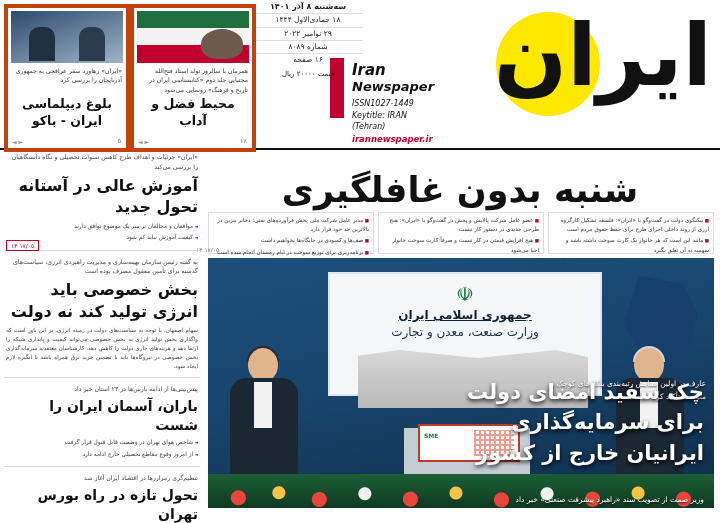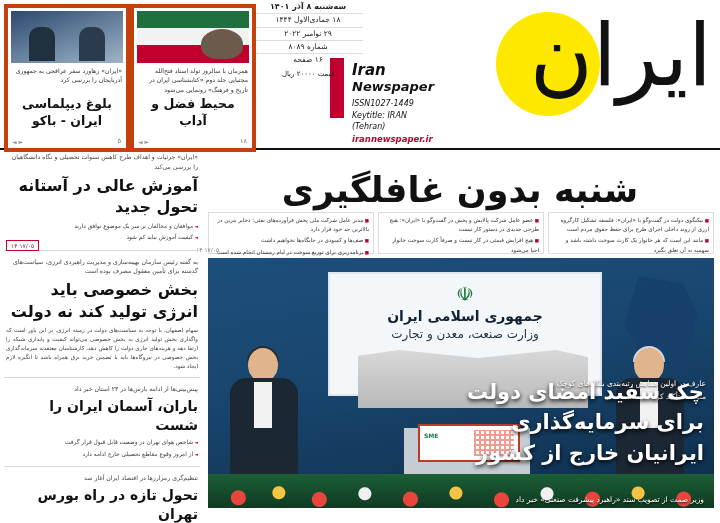--- a/index.html
+++ b/index.html
@@ -18,7 +18,7 @@
   .logo-block{position:absolute;top:4px;right:0;width:290px;height:140px;}
   .logo-word{
     position:absolute;top:8px;right:8px;
-    font-size:86px;font-weight:normal;letter-spacing:-2px;
+    font-size:86px;font-weight:bold;letter-spacing:-2px;
     color:#111;line-height:1;
     font-family:"DejaVu Sans","Liberation Sans",sans-serif;
   }

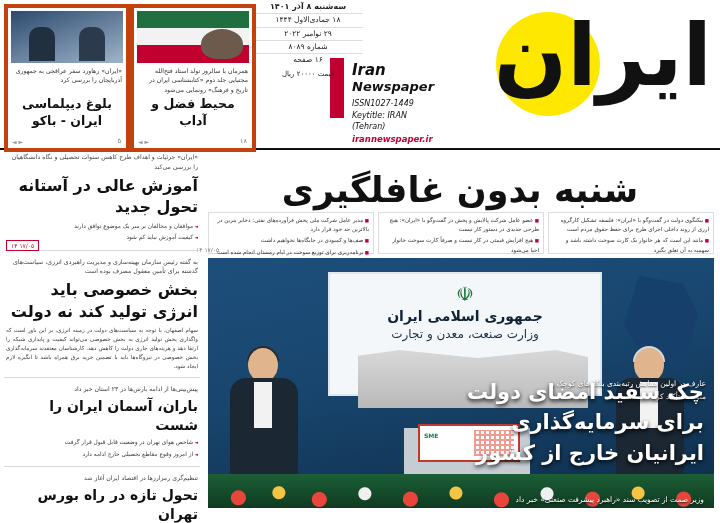--- a/index.html
+++ b/index.html
@@ -99,7 +99,7 @@
     background:#f4f7fa;border:2px solid #dfe6ec;text-align:center;
   }
   .banner-board .emblem{margin-top:8px;font-size:20px;color:#1e7a3c;}
-  .banner-board .l1{font-size:14px;font-weight:bold;color:#123;margin-top:2px;}
+  .banner-board .l1{font-size:12px;font-weight:bold;color:#123;margin-top:2px;text-decoration:underline;}
   .banner-board .l2{font-size:12px;color:#234;margin-top:3px;}
   .map-motif{position:absolute;top:18px;right:16px;width:74px;height:96px;background:#16406b;clip-path:polygon(20% 0,80% 8%,100% 40%,78% 100%,30% 92%,0 50%);opacity:.85;}
   .cloth{

